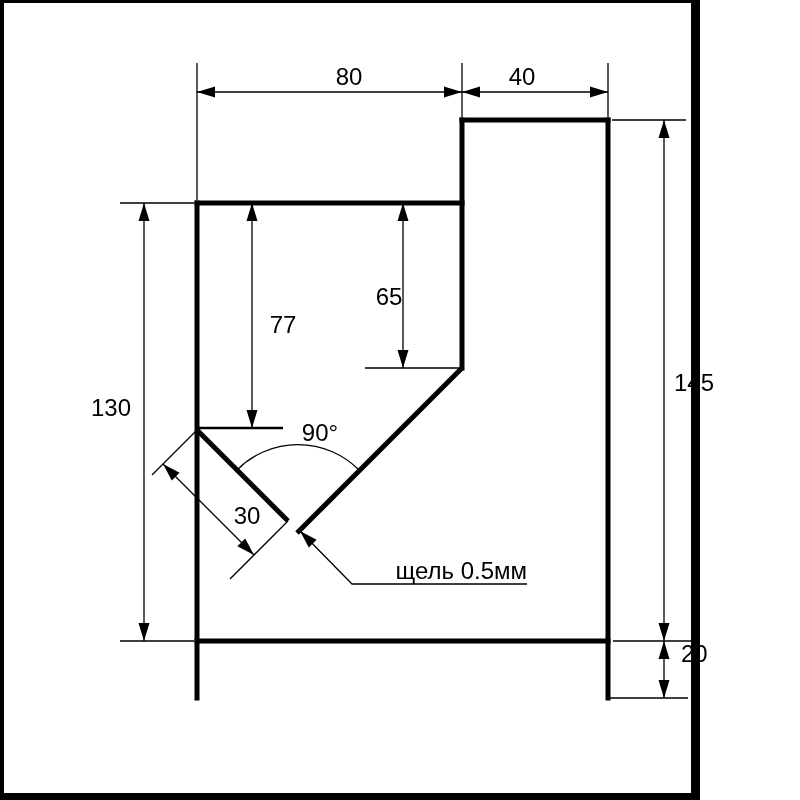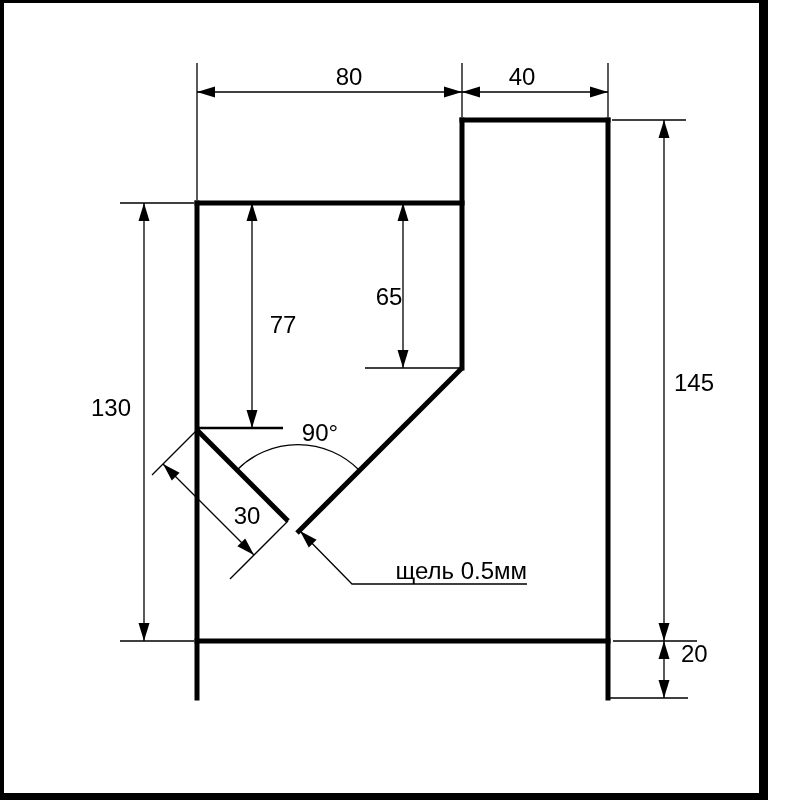--- a/index.html
+++ b/index.html
@@ -13,7 +13,7 @@
   }
   .canvas {
     position: relative;
-    width: 768px;
+    width: 700px;
     height: 800px;
     background: #ffffff;
   }

